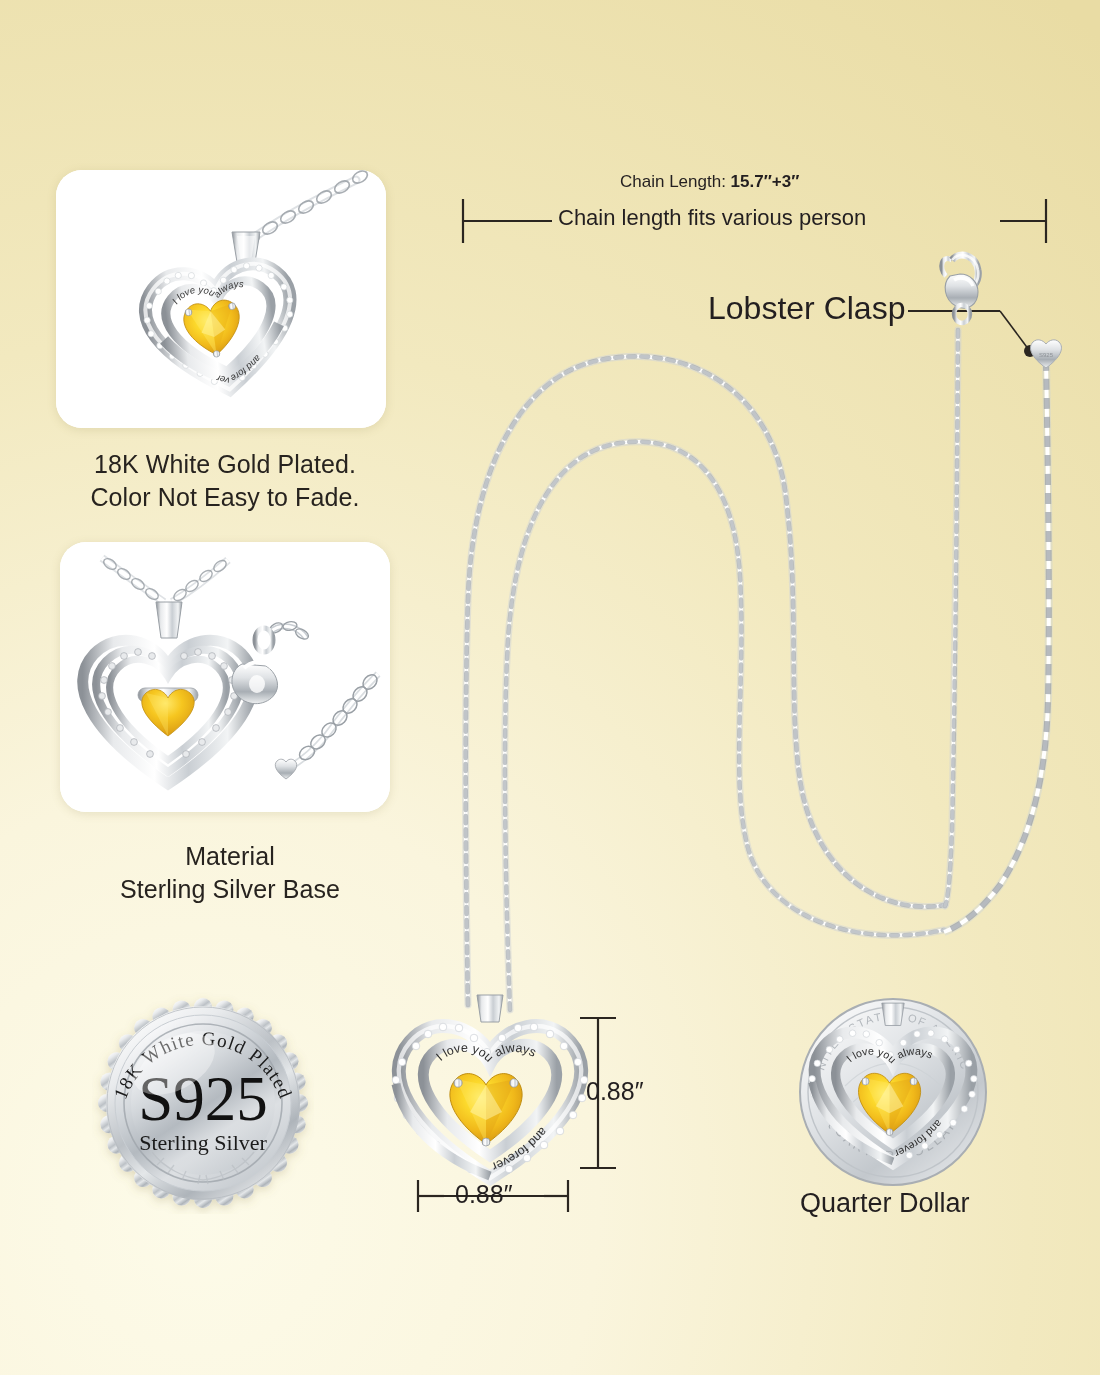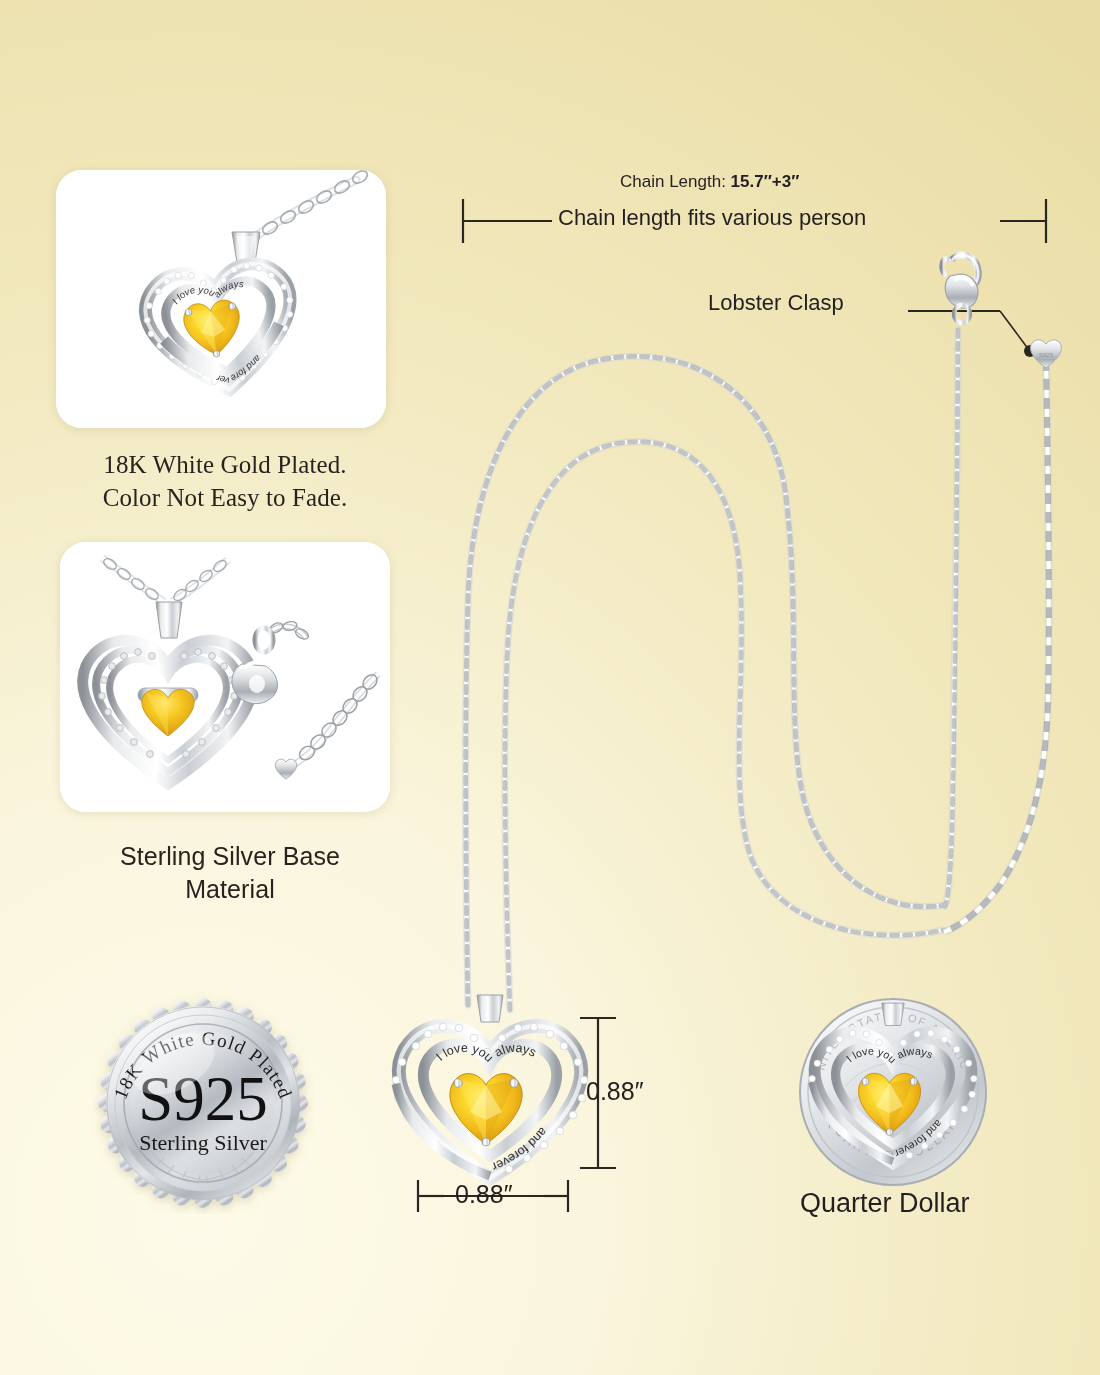--- a/index.html
+++ b/index.html
@@ -65,7 +65,7 @@
 
   .lobster-label {
     position: absolute;
-    font-size: 22px;
+    font-size: 32px;
     color: #231f20;
     white-space: nowrap;
   }

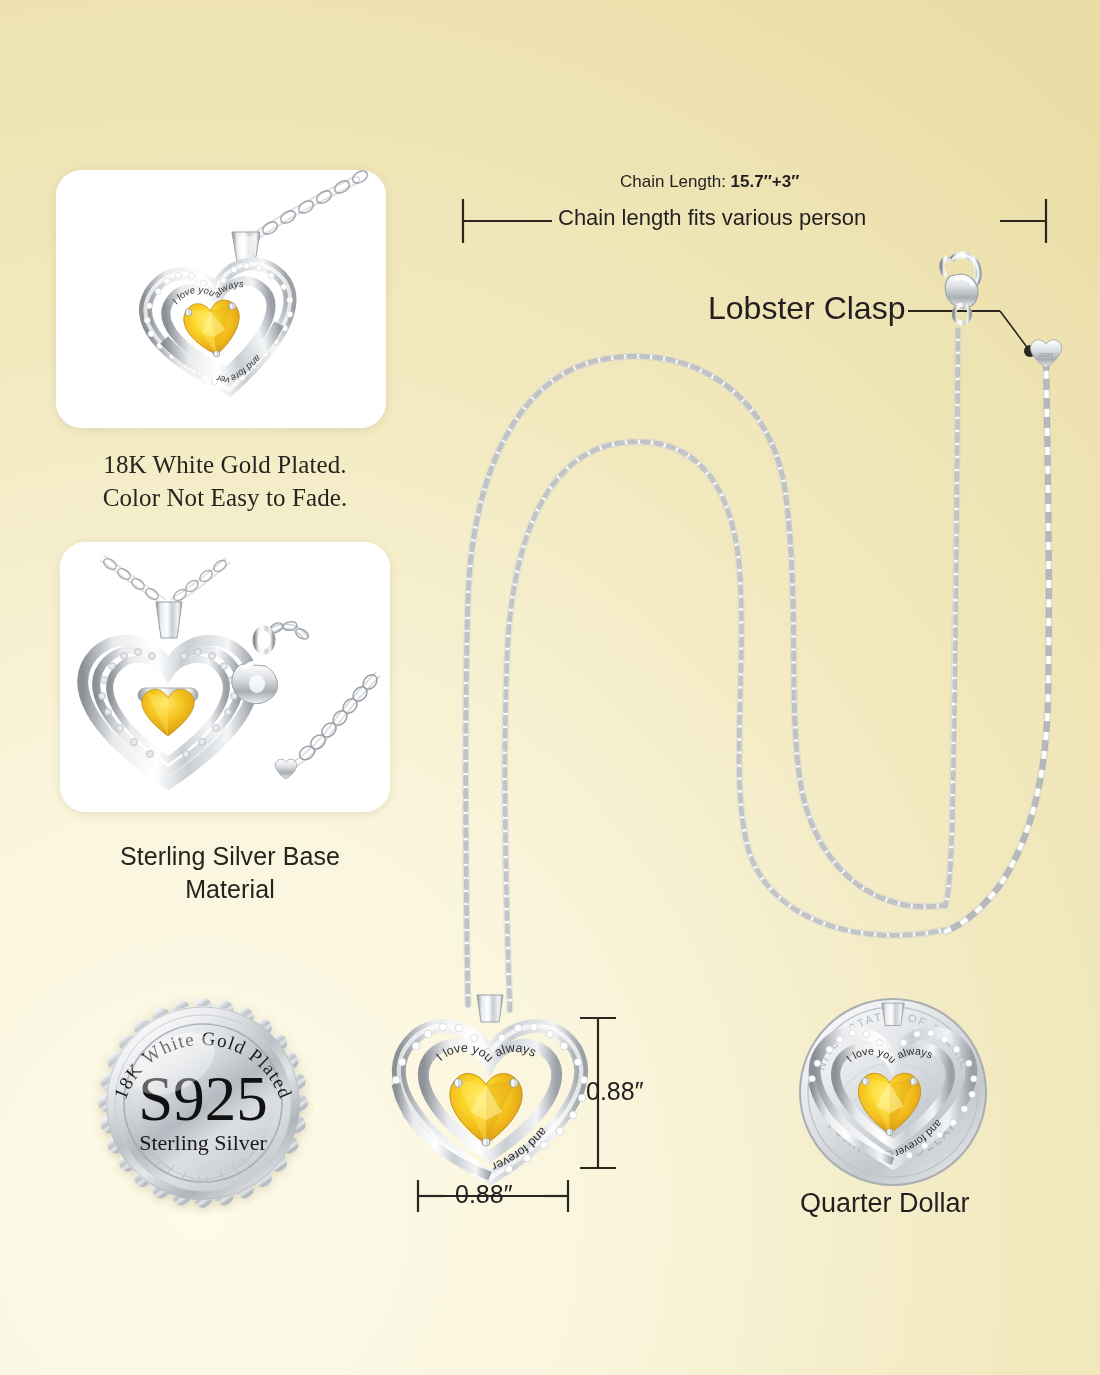--- a/index.html
+++ b/index.html
@@ -250,7 +250,7 @@
     </svg>
   </div>
 
-  <div class="caption" style="left:40px; top:448px; width:370px;font-family:Liberation Serif, serif;">
+  <div class="caption" style="left:40px; top:448px; width:370px;">
     <div>18K White Gold Plated.</div>
     <div>Color Not Easy to Fade.</div>
   </div>

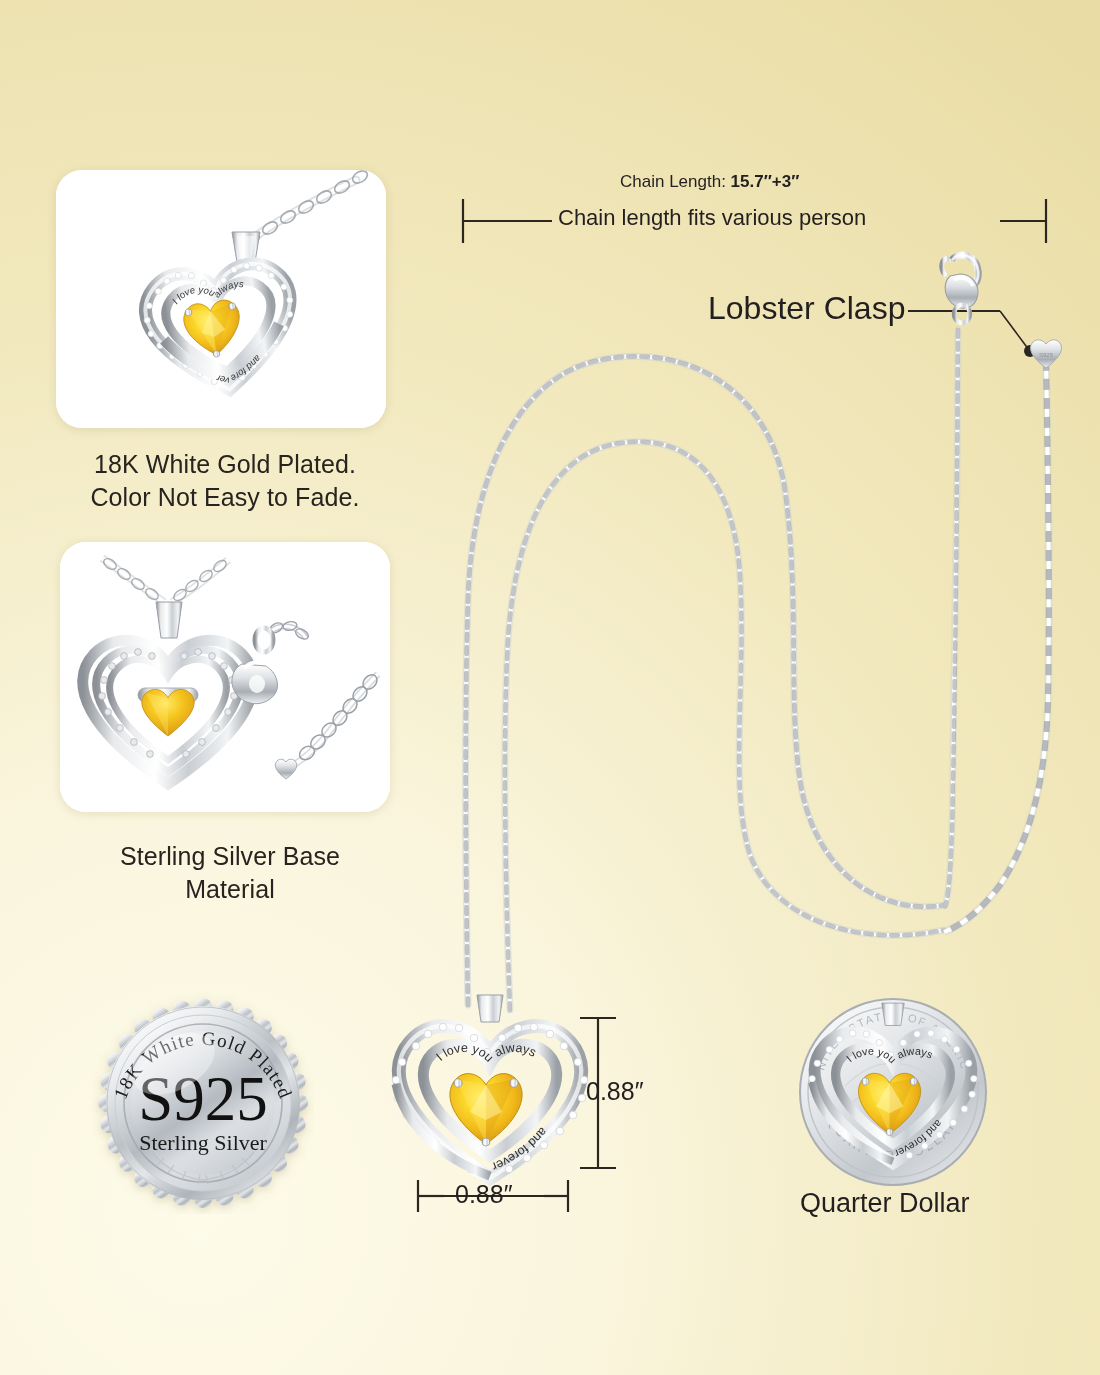--- a/index.html
+++ b/index.html
@@ -347,8 +347,8 @@
   </div>
 
   <div class="caption" style="left:40px; top:840px; width:380px;">
+    <div>Material</div>
     <div>Sterling Silver Base</div>
-    <div>Material</div>
   </div>
 
   <div class="abs" style="left:92px; top:992px; width:222px; height:222px;">

